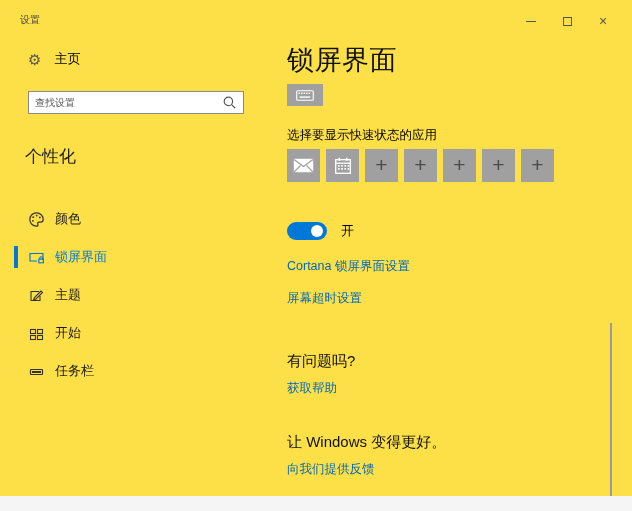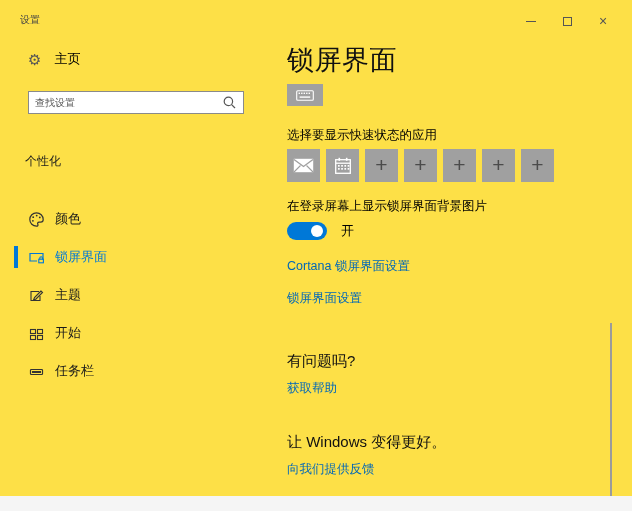--- a/index.html
+++ b/index.html
@@ -37,7 +37,7 @@
   .search-box input::placeholder { color:#555; opacity:1; }
   .search-glyph { margin-right:7px; display:block; }
   .section-label {
-    position:absolute; left:25px; top:145px; font-size:12px; color:#1c1c1c;margin-top:8px;
+    position:absolute; left:25px; top:145px; font-size:17px; color:#1c1c1c;
   }
   .side-item {
     position:absolute; left:0; width:262px; height:38px;

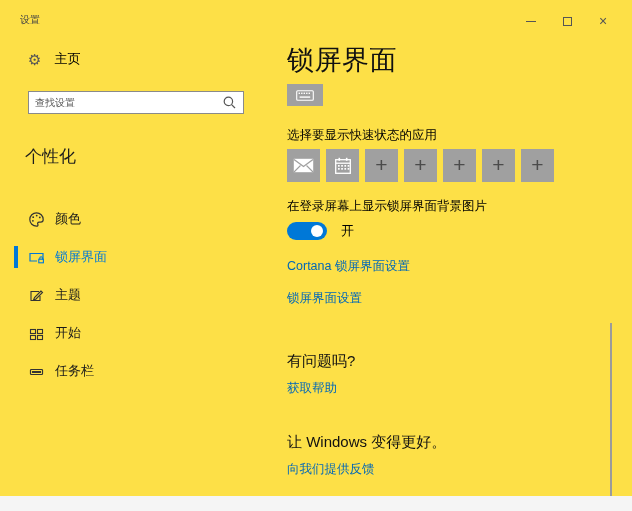--- a/index.html
+++ b/index.html
@@ -250,7 +250,6 @@
       </div>
   </div>
 
-  <div class="toggle-label">在登录屏幕上显示锁屏界面背景图片</div>
 
   <div class="toggle-row">
     <div class="toggle">

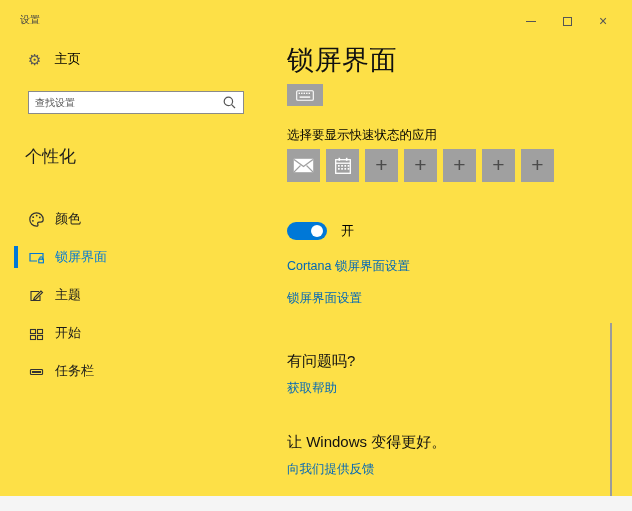--- a/index.html
+++ b/index.html
@@ -259,7 +259,7 @@
   </div>
 
   <div class="page-link" style="top:258px">Cortana 锁屏界面设置</div>
-  <div class="page-link" style="top:290px">锁屏界面设置</div>
+  <div class="page-link" style="top:290px">屏幕超时设置</div>
 
   <div class="sub-heading" style="top:352px">有问题吗?</div>
   <div class="page-link" style="top:380px">获取帮助</div>

